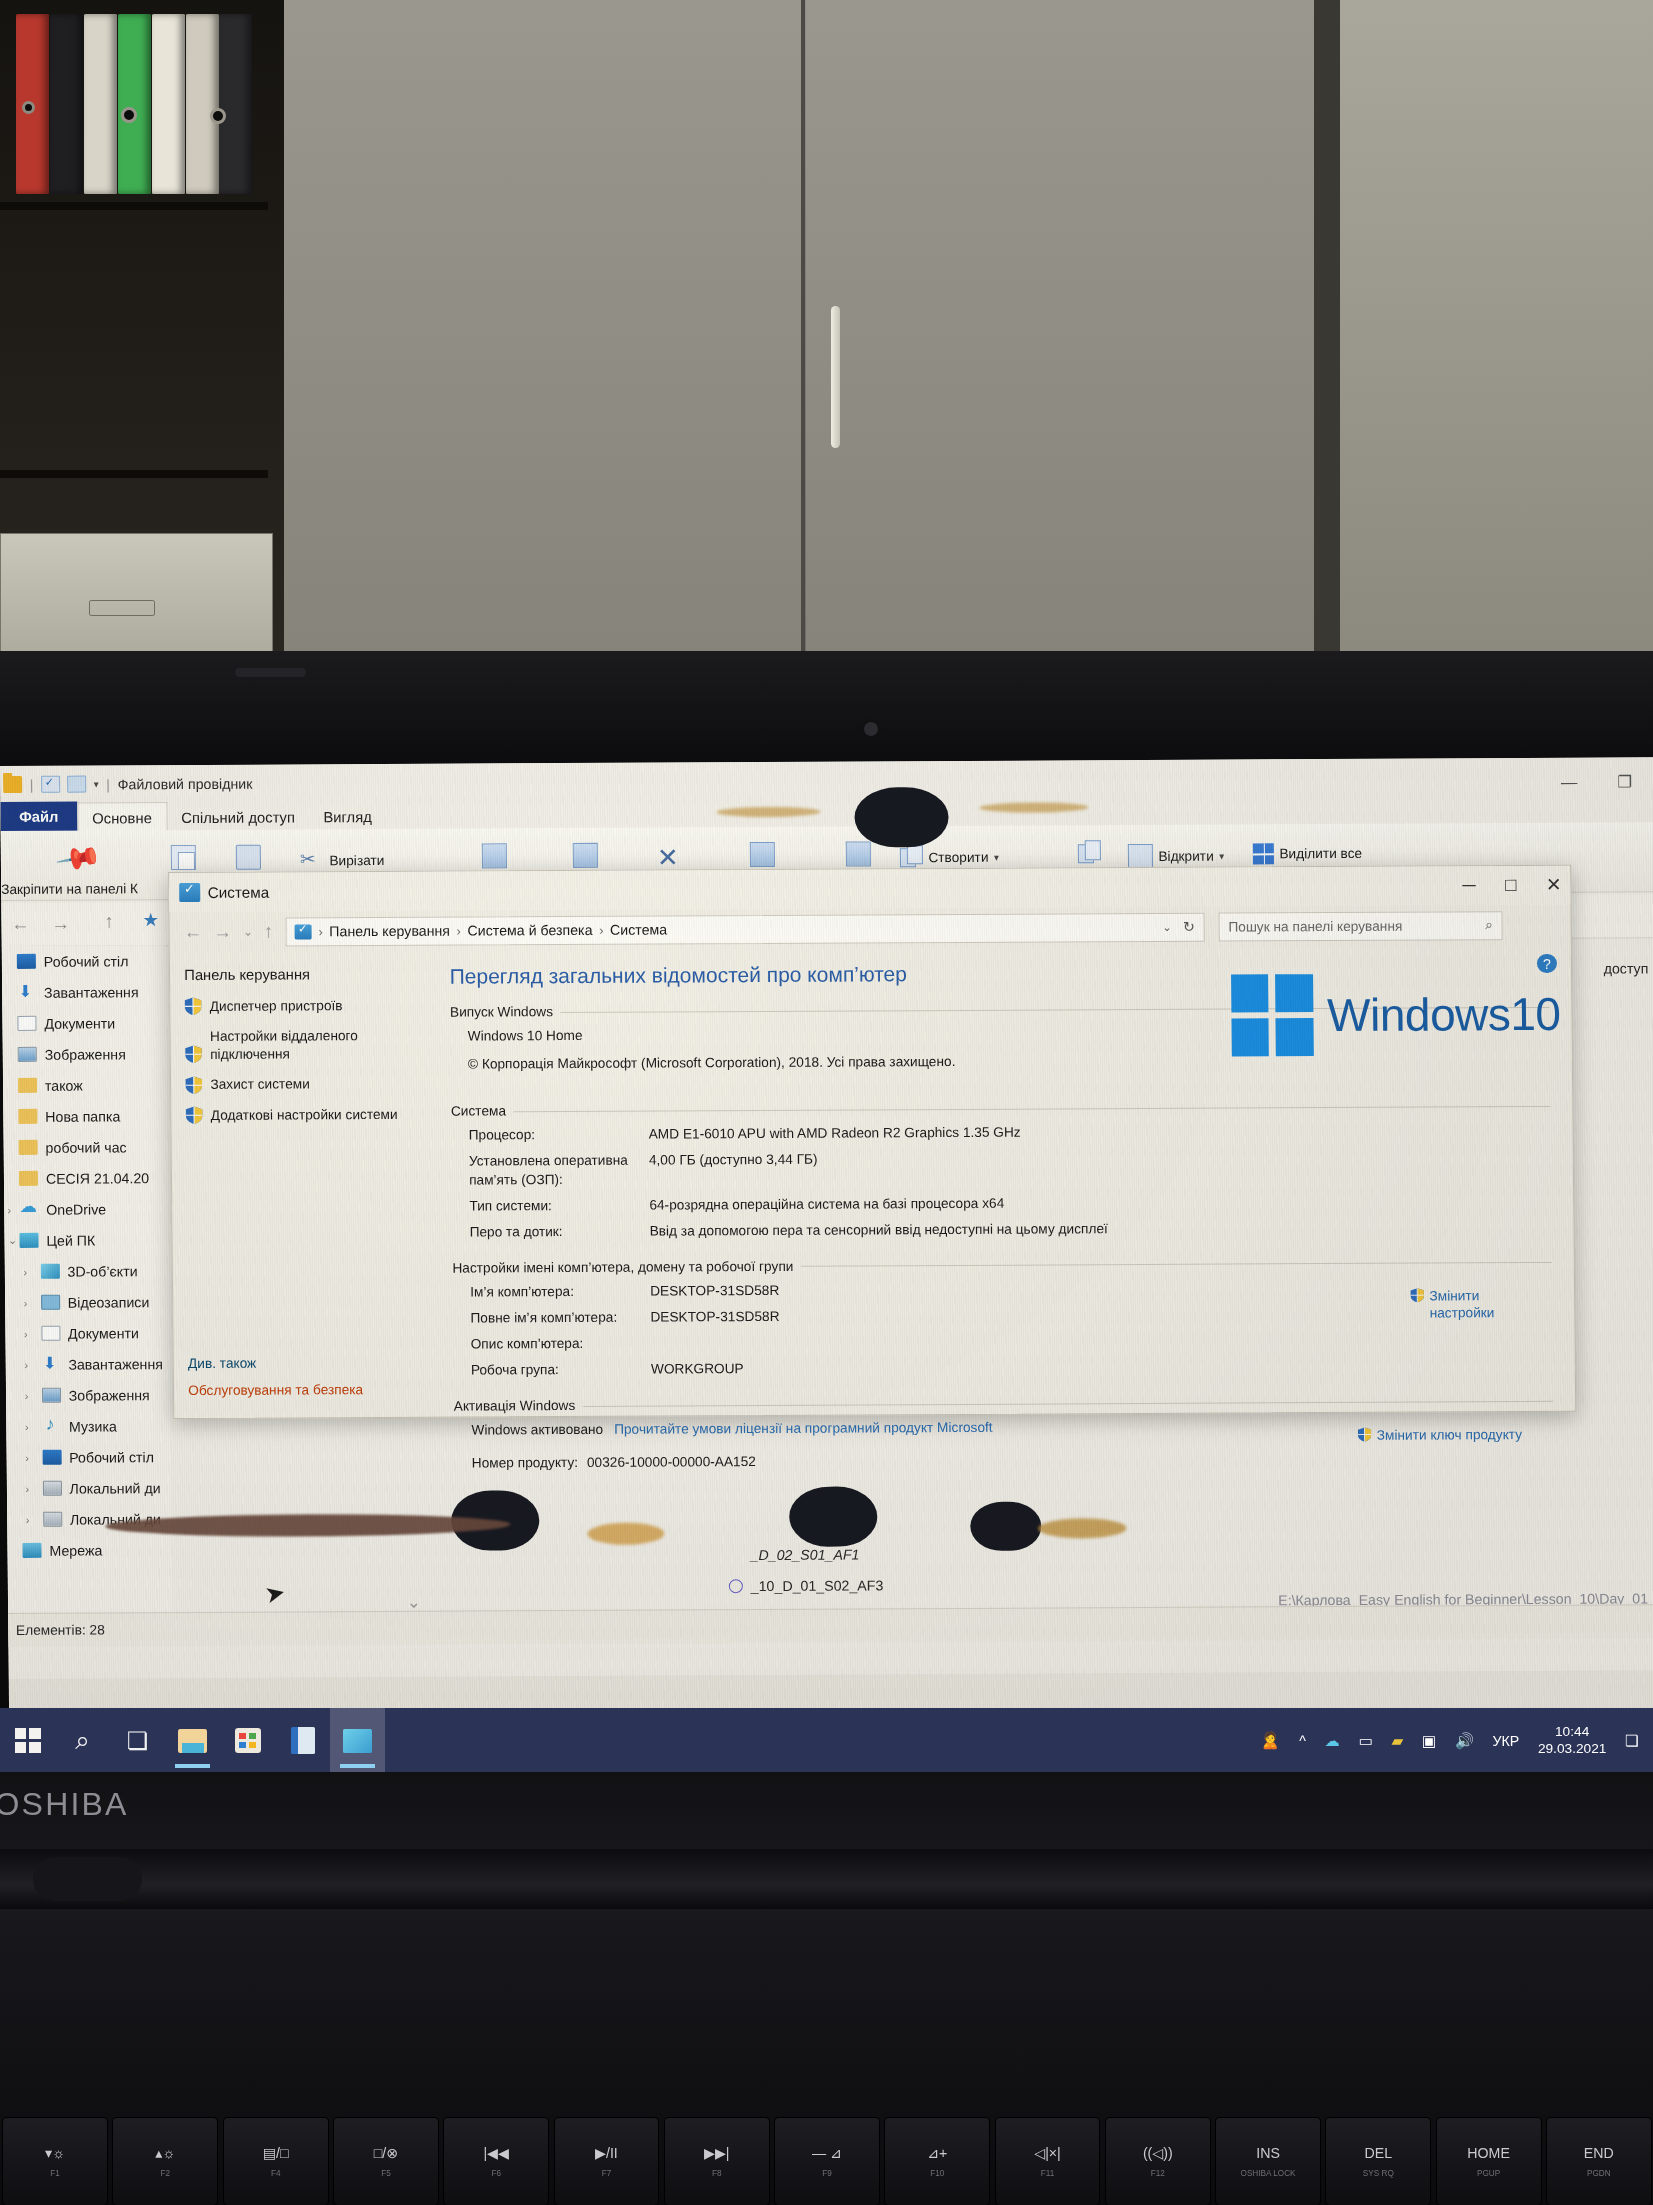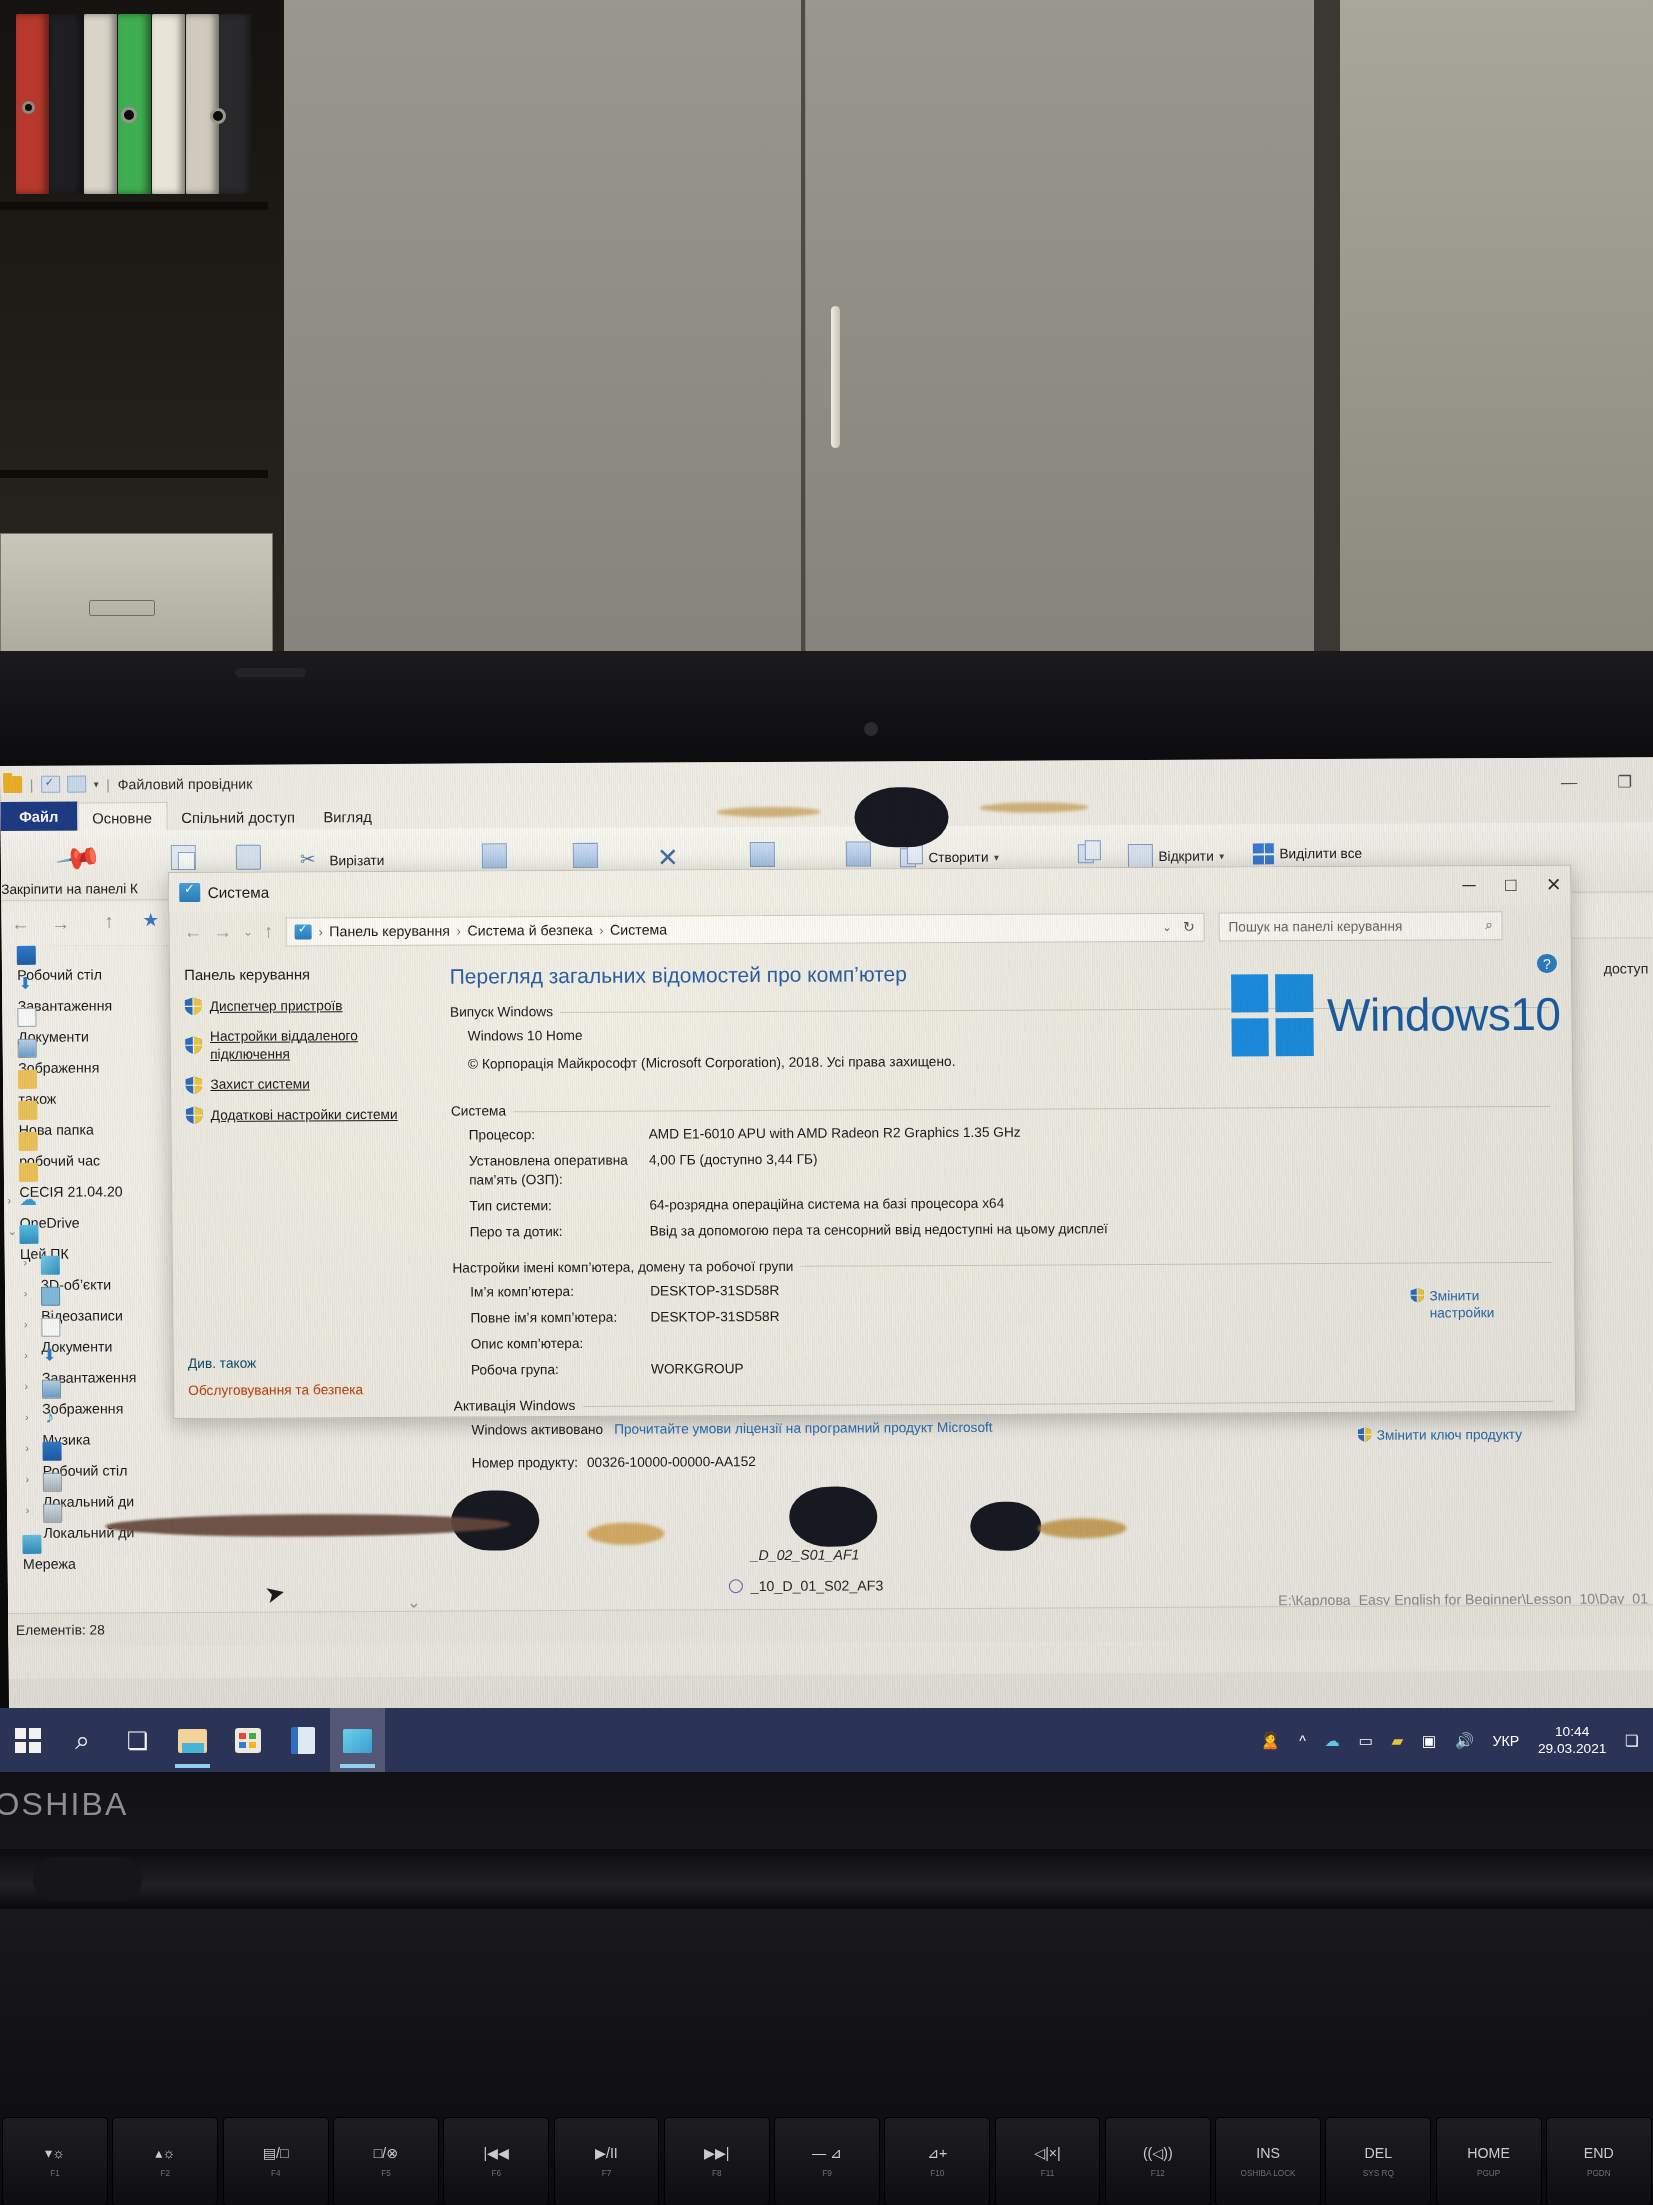--- a/index.html
+++ b/index.html
@@ -90,7 +90,7 @@
 
   .sidebar { position:absolute; left:0; top:180px; width:164px; bottom:66px;
              background:#f6f4ed; font-size:14.2px; color:#1b1b1b; }
-  .sb-item { display:flex; align-items:flex-start; gap:2px; height:31px; padding-left:15.3px;flex-direction:column; }
+  .sb-item { display:flex; align-items:center; gap:8px; height:31px; padding-left:15.3px; }
   .sb-item .chev { position:absolute; left:3.3px; font-size:11px; color:#7a7a7a; }
   .sb-ico { width:18.6px; height:15.3px; flex:0 0 18.6px; border-radius:1.1px; position:relative; }
   .i-desk { background:linear-gradient(180deg,#2f7fd1,#1e5fa8); }

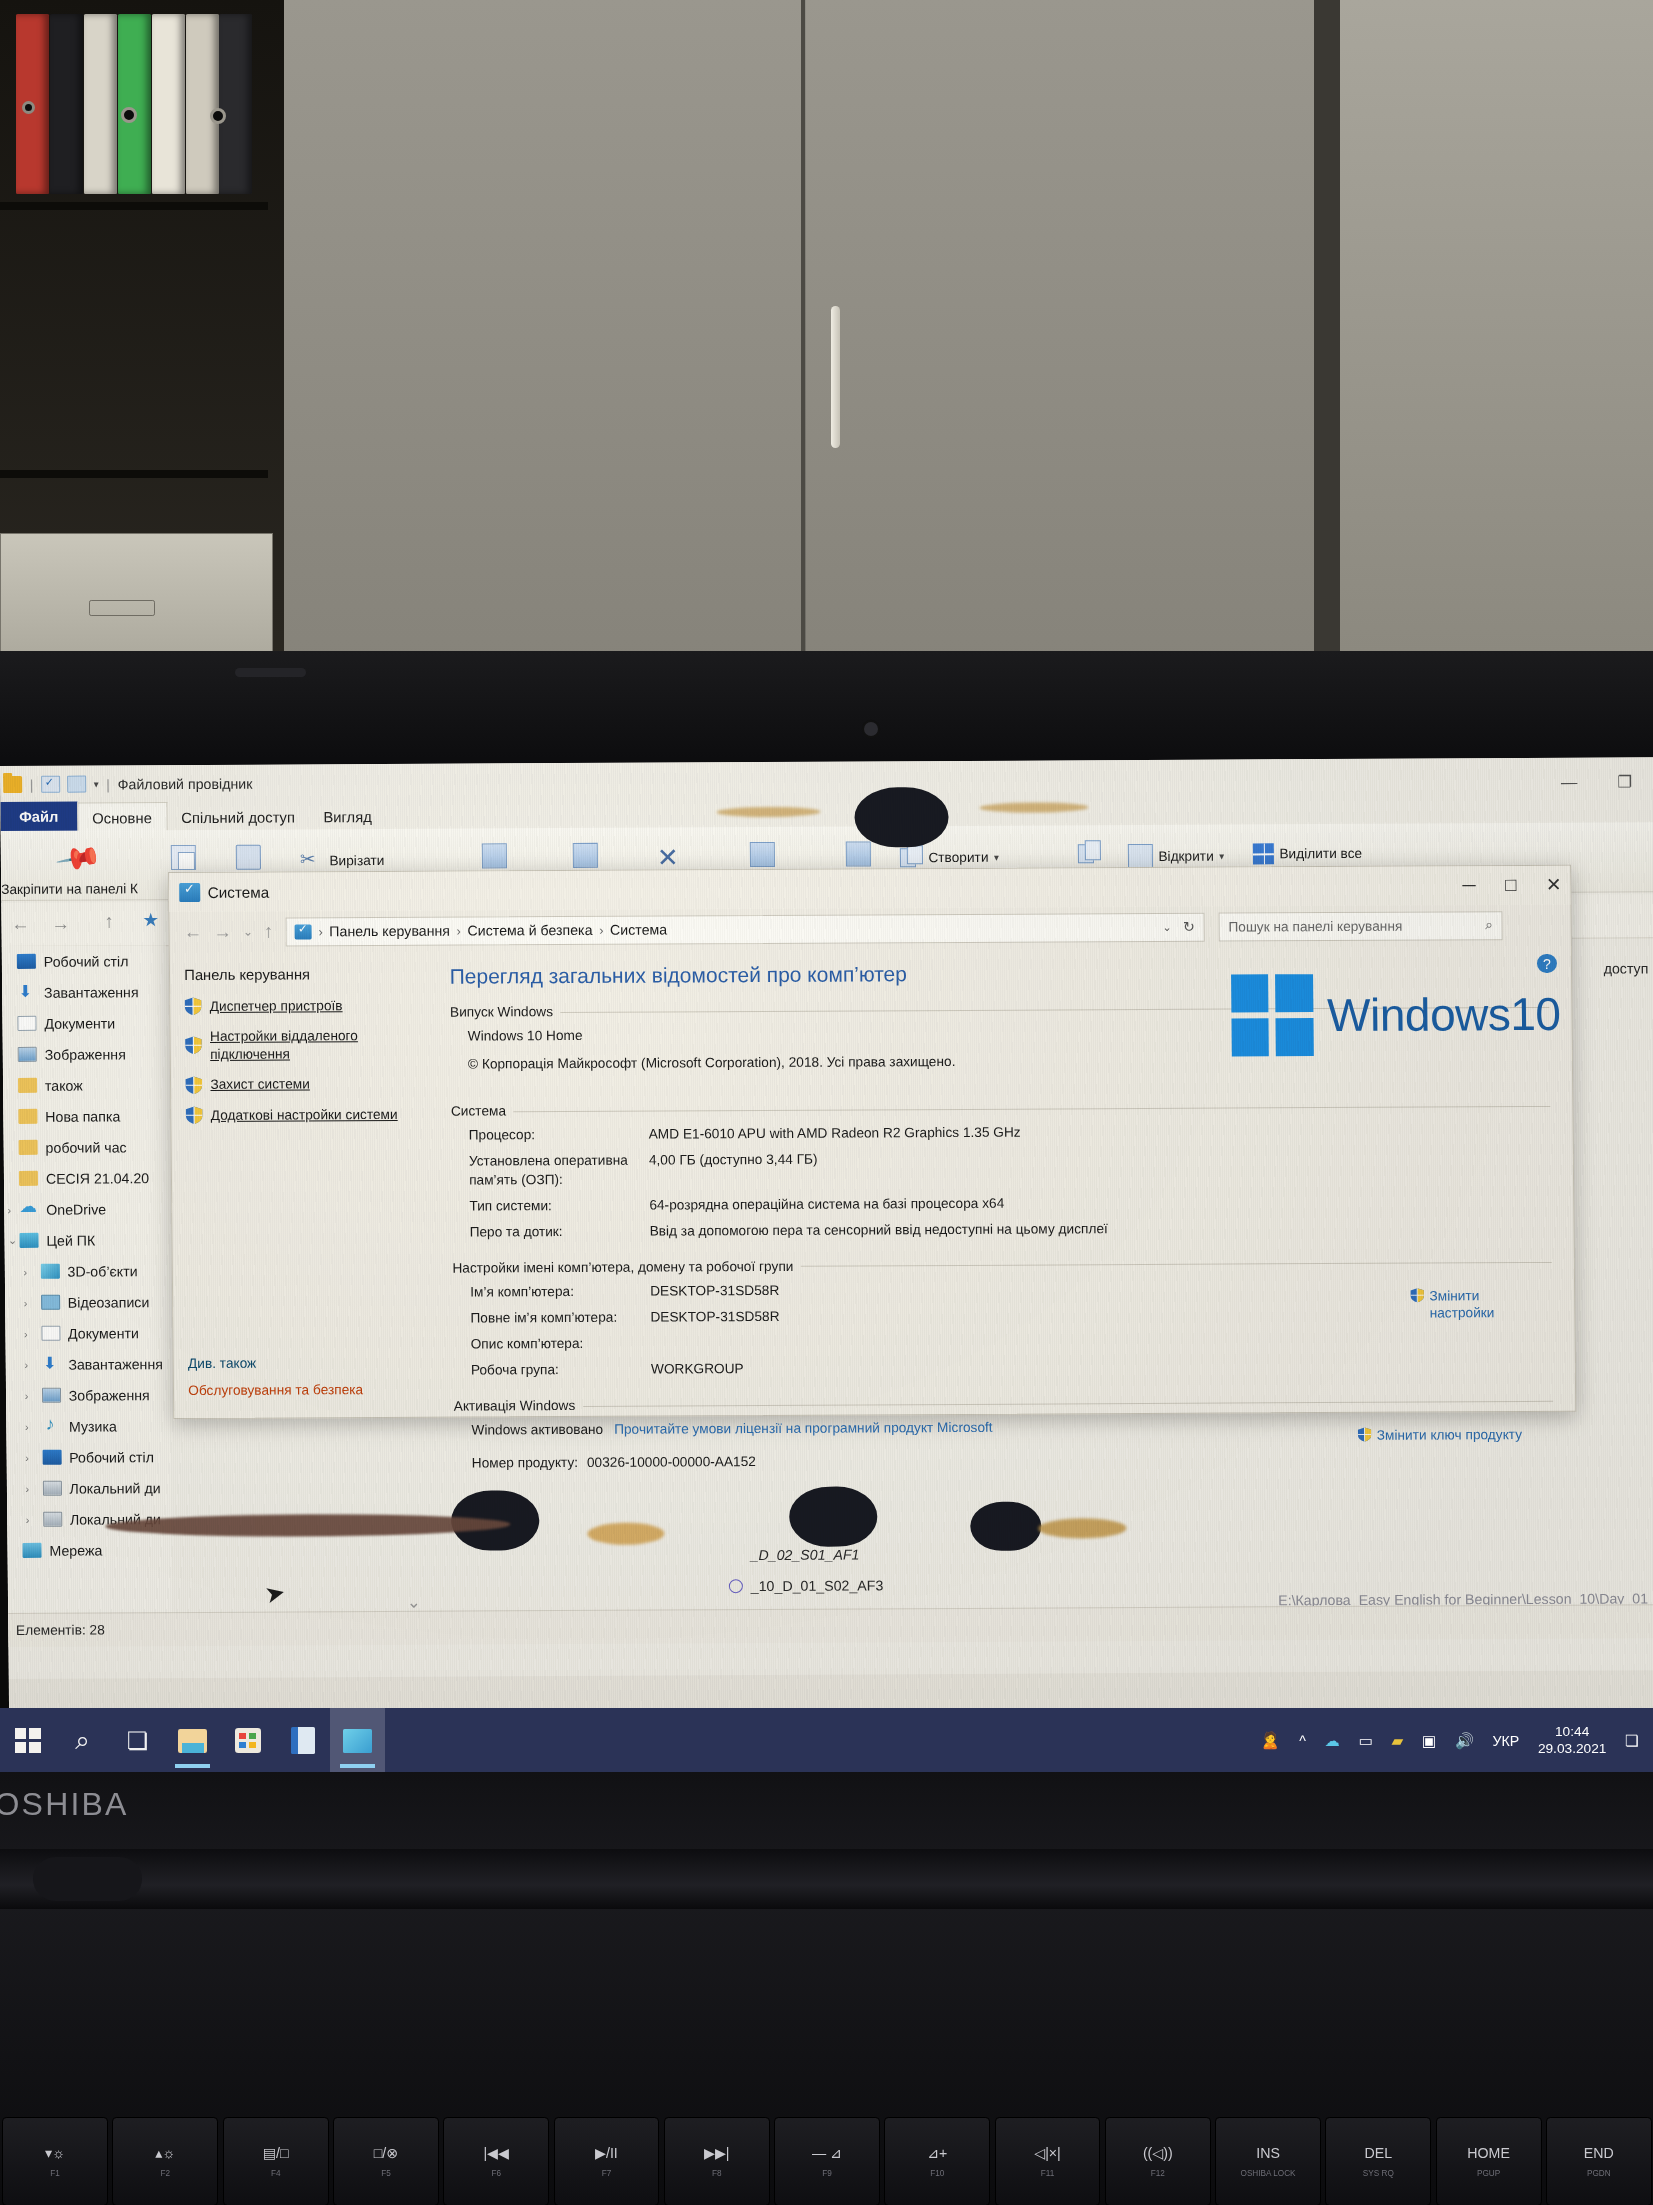--- a/index.html
+++ b/index.html
@@ -149,7 +149,7 @@
   .sw-body { position:absolute; left:0; top:80px; right:0; bottom:0; display:flex; }
   .cp-left { width:273px; padding:14.2px 0 0 14.2px; font-size:13.7px; color:#1b1b1b; }
   .cp-head { font-size:14.8px; margin-bottom:14.2px; }
-  .cp-link { display:flex; align-items:center; gap:7.7px; margin-bottom:12px; line-height:1.3;text-decoration:underline; }
+  .cp-link { display:flex; align-items:flex-end; gap:7.7px; margin-bottom:12px; line-height:1.3; }
   .shield { width:17.5px; height:18.6px; flex:0 0 17.5px; position:relative; }
   .shield svg{display:block;}
   .cp-seealso { position:absolute; left:14.2px; bottom:47px; font-size:13.7px; color:#0c4a6e; }

